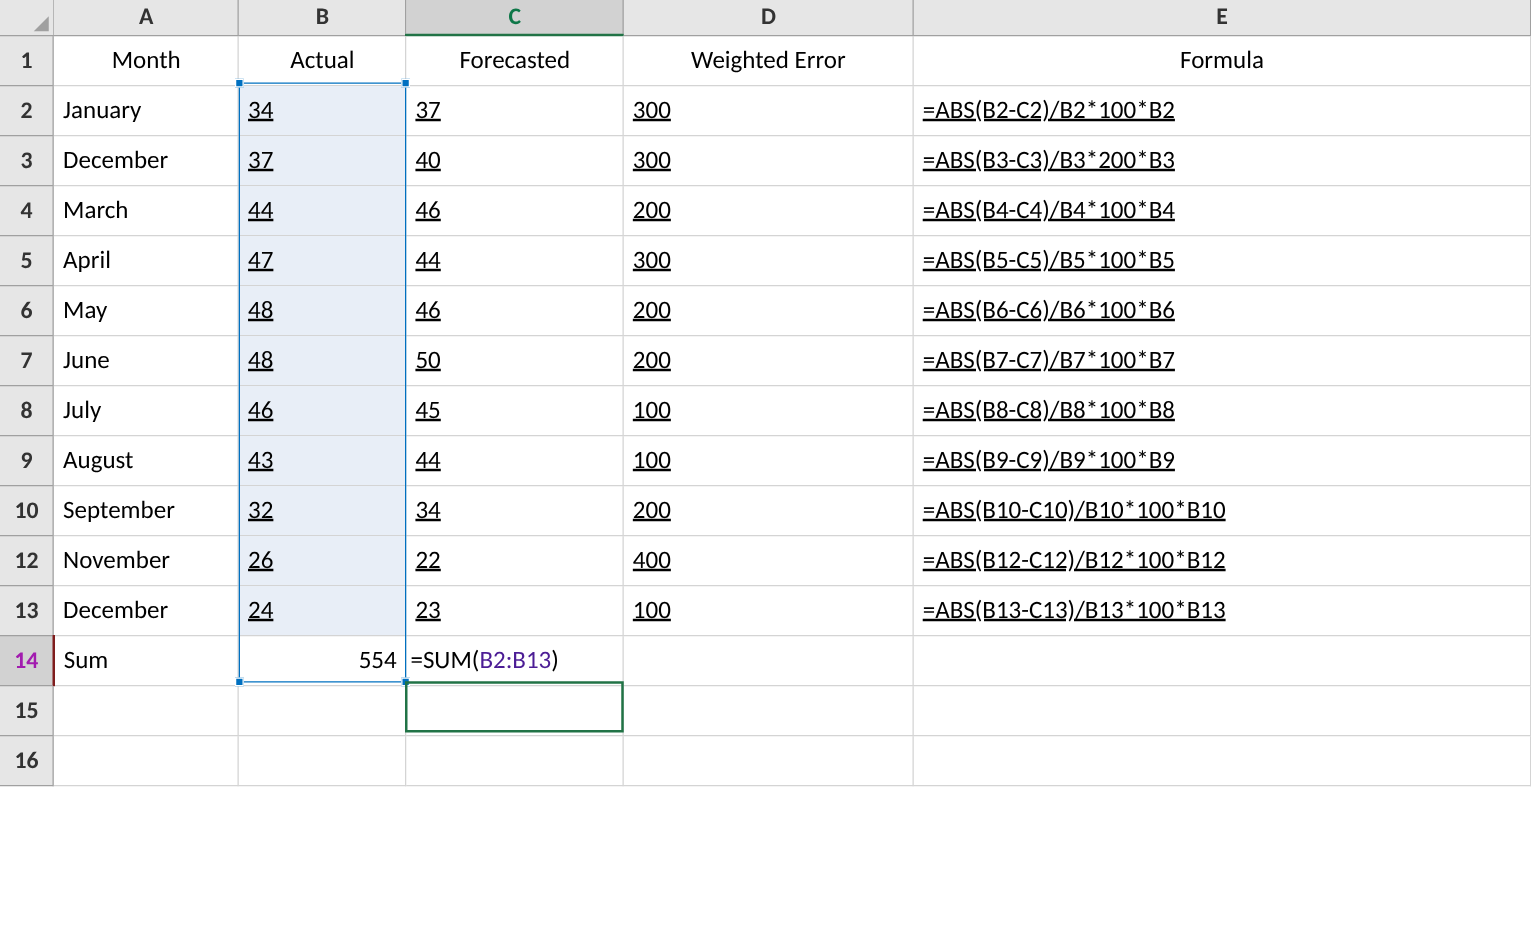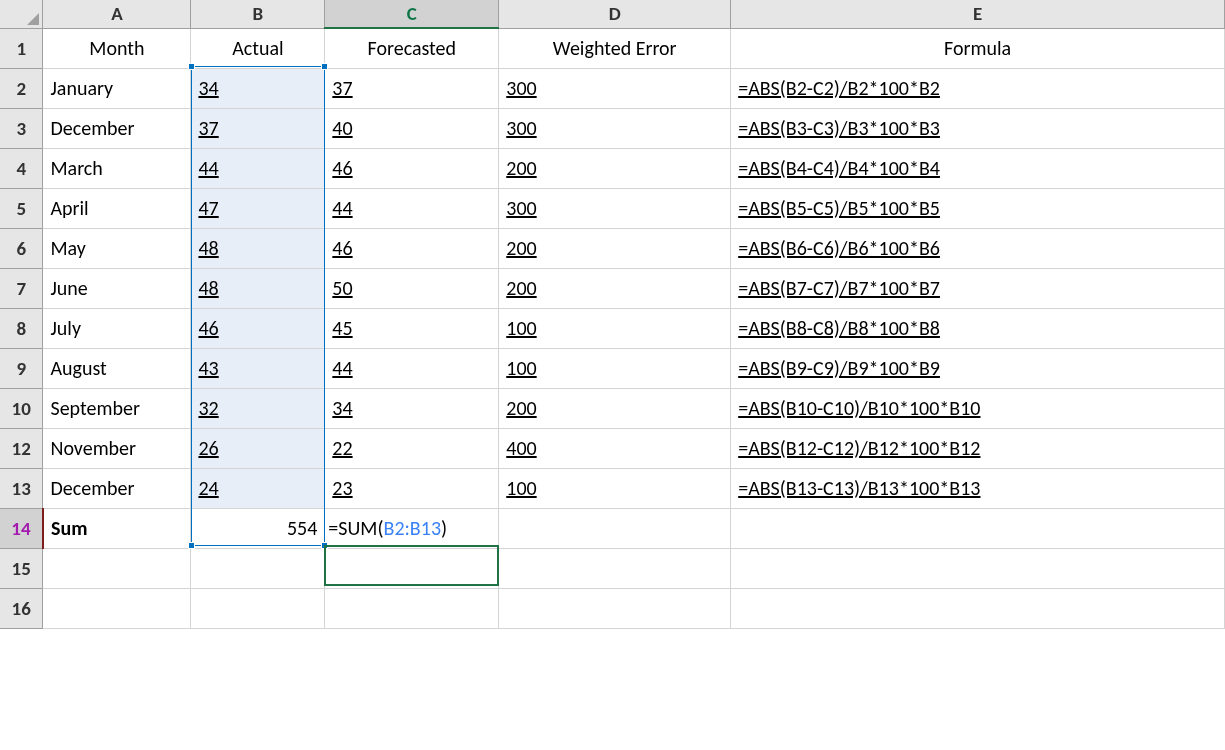--- a/index.html
+++ b/index.html
@@ -211,7 +211,7 @@
         <td class="cell center selected-range col-B">37</td>
         <td class="cell center col-C">40</td>
         <td class="cell center col-D">300</td>
-        <td class="cell center col-E">=ABS(B3-C3)/B3*100*B3</td>
+        <td class="cell center col-E">=ABS(B3-C3)/B3*200*B3</td>
       </tr>
       <tr>
         <th class="row-header">4</th>

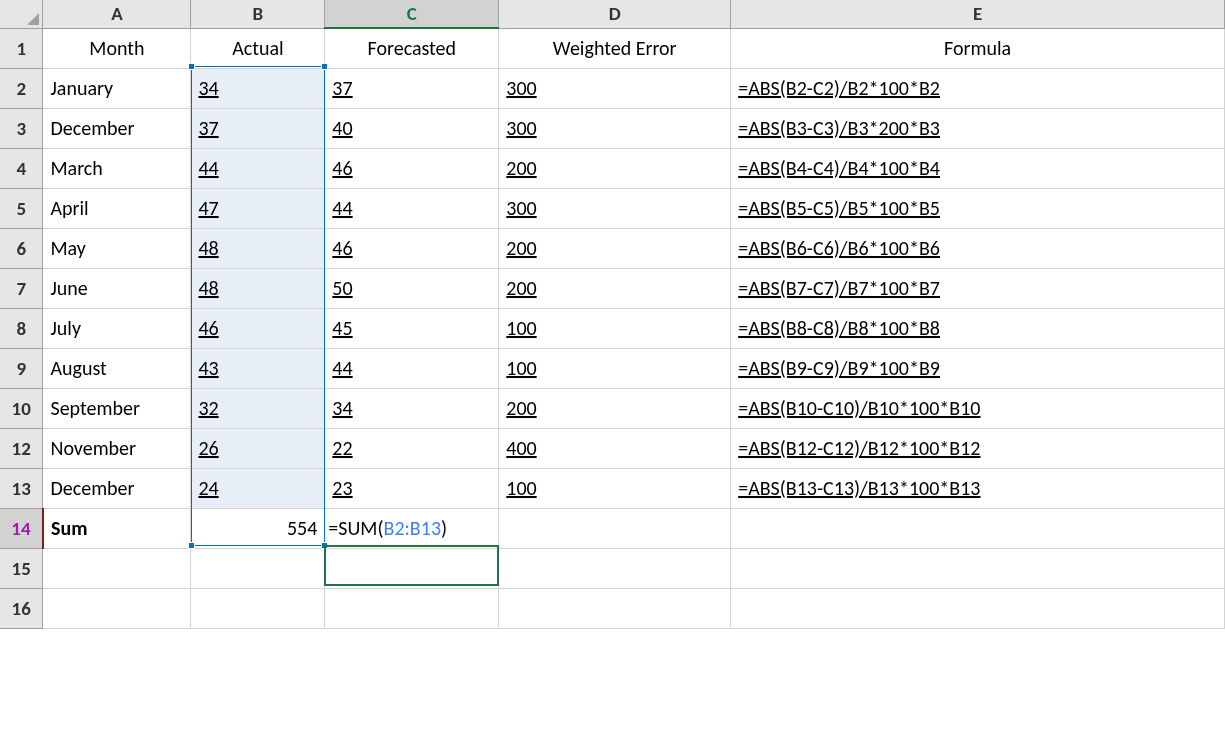--- a/index.html
+++ b/index.html
@@ -94,7 +94,7 @@
       text-align: right;
     }
     td.cell.bold {
-      font-weight: bold;
+      font-weight: normal;
     }
     td.cell.selected-range {
       background: #e8eef7;

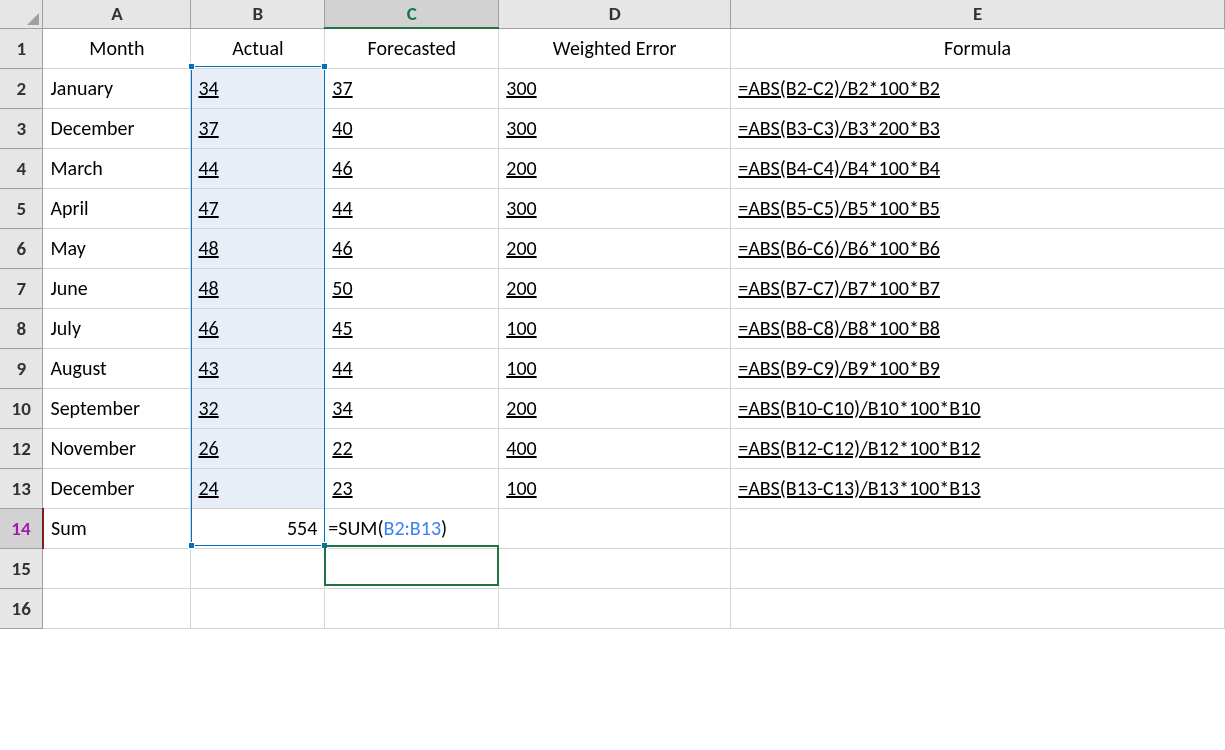--- a/index.html
+++ b/index.html
@@ -146,7 +146,7 @@
       font-size: 20px;
     }
     .formula-token-blue {
-      color: #3b82f6;
+      color: #4c1d95;
       margin-top: 27px;
     }
     .editing-cell {

